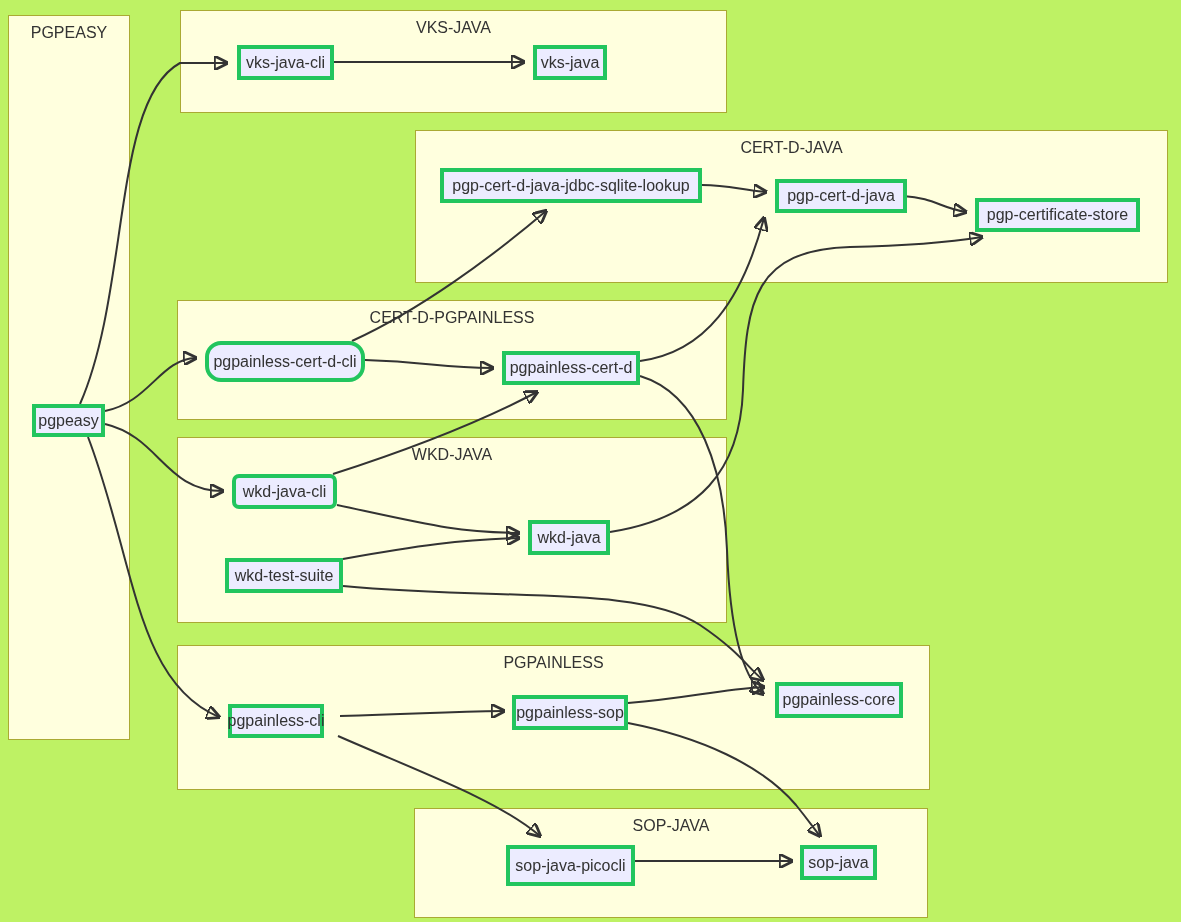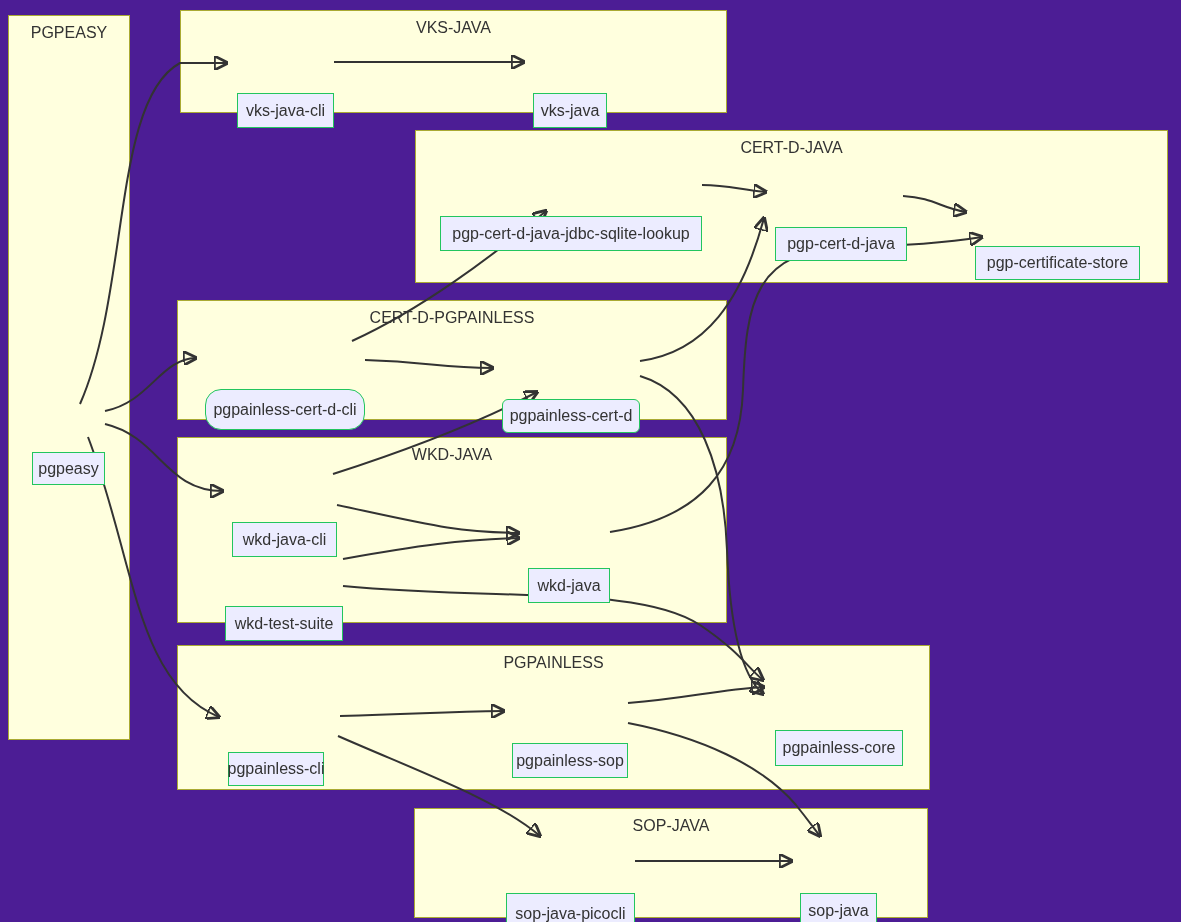--- a/index.html
+++ b/index.html
@@ -6,7 +6,7 @@
   .canvas{
     position:relative;
     width:1181px;height:922px;
-    background:#4c1d95;
+    background:#bef264;
     font-family:"Liberation Sans","DejaVu Sans",sans-serif;
     overflow:hidden;
   }

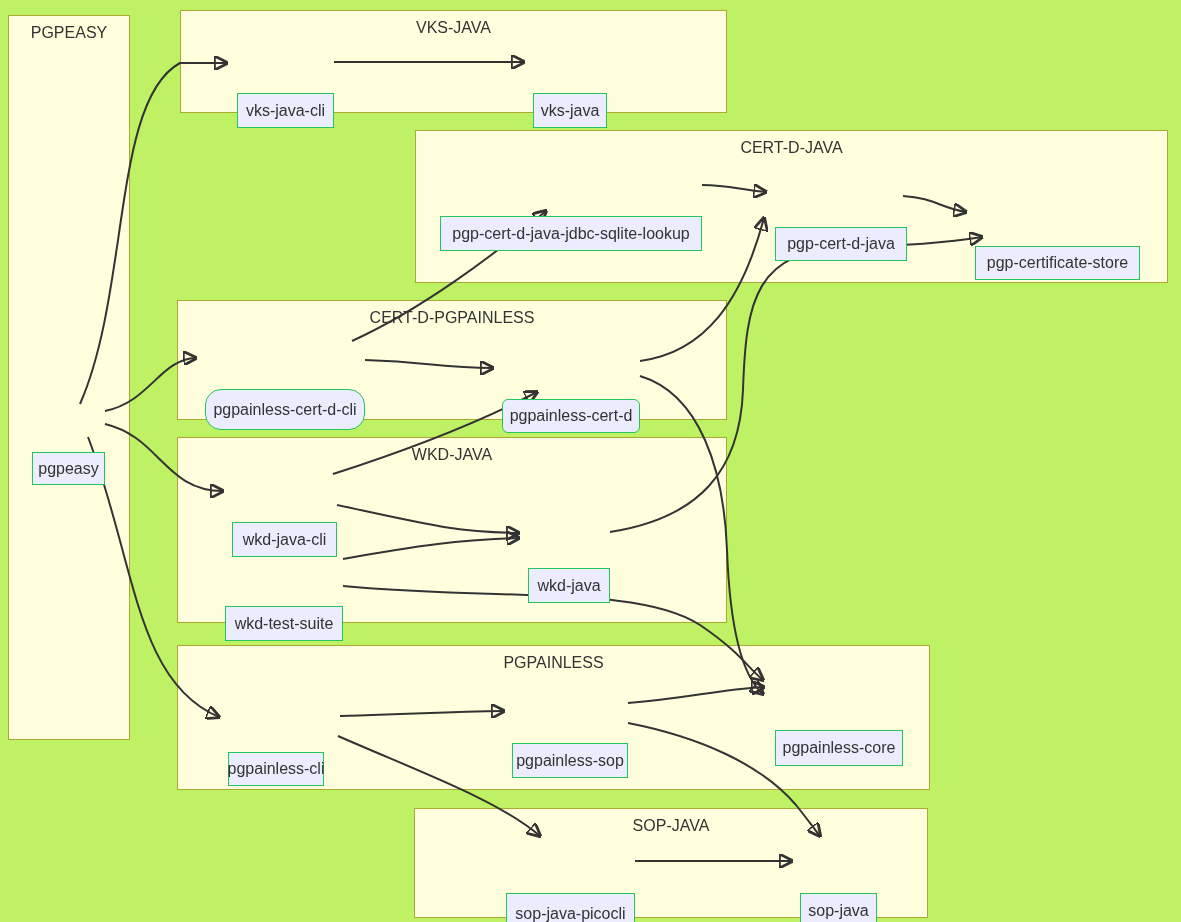--- a/index.html
+++ b/index.html
@@ -27,7 +27,7 @@
   .node{
     position:absolute;
     box-sizing:border-box;
-    border:1px solid #22c55e;
+    border:4px solid #22c55e;
     background:#ECECFF;
     color:#333333;
     font-size:16px;
@@ -36,7 +36,6 @@
     justify-content:center;
     white-space:nowrap;
     z-index:3;
-    margin-top:48px;
   }
   svg.edge-layer{
     position:absolute;

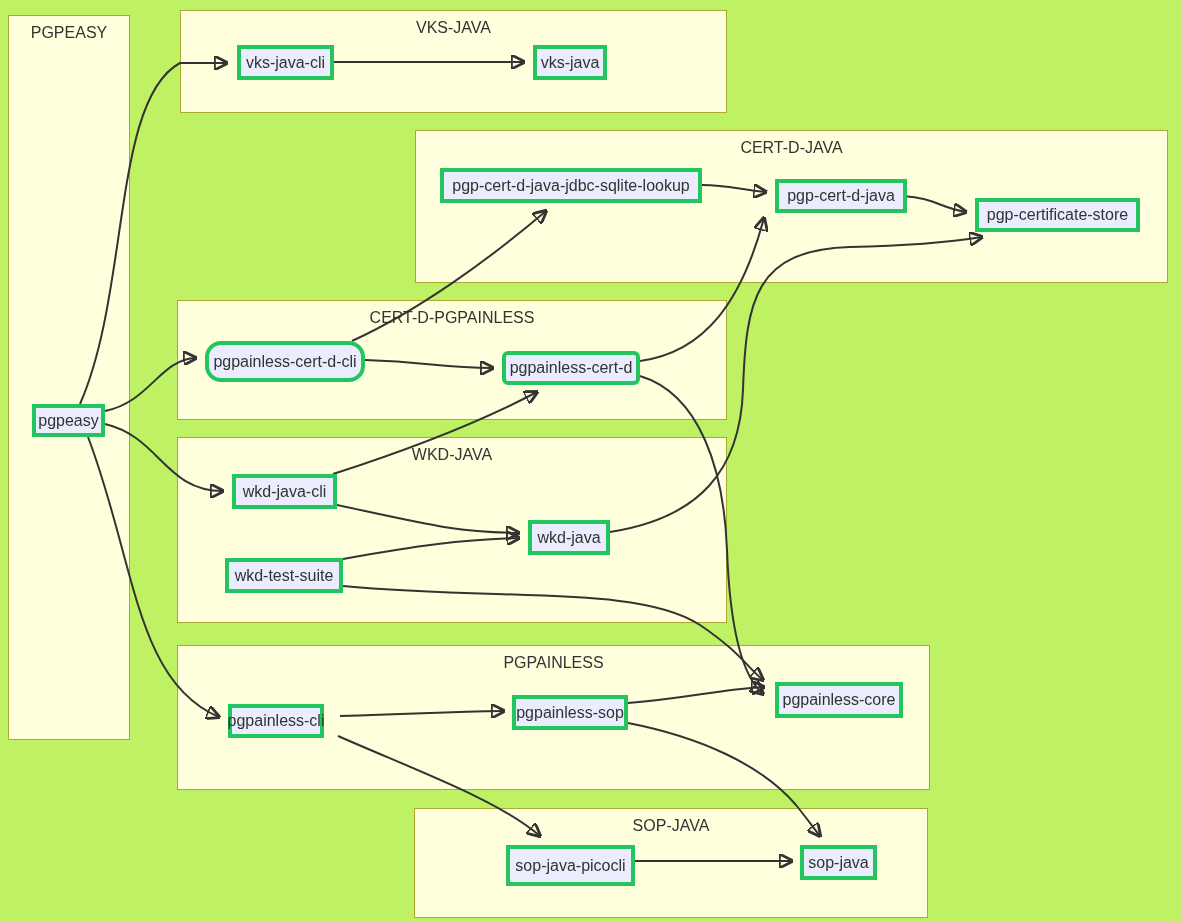--- a/index.html
+++ b/index.html
@@ -114,7 +114,7 @@
       <div class="node" style="left: 775px; top: 179px; width: 132px; height: 34px;">pgp-cert-d-java</div>
       <div class="node" style="left: 975px; top: 198px; width: 165px; height: 34px;">pgp-certificate-store</div>
       <div class="node" style="left: 205px; top: 341px; width: 160px; height: 41px; border-radius: 16px;">pgpainless-cert-d-cli</div>
-      <div class="node" style="left: 502px; top: 351px; width: 138px; height: 34px; border-radius: 6px;">pgpainless-cert-d</div>
+      <div class="node" style="left: 502px; top: 351px; width: 138px; height: 34px;">pgpainless-cert-d</div>
       <div class="node" style="left: 232px; top: 474px; width: 105px; height: 35px;">wkd-java-cli</div>
       <div class="node" style="left: 528px; top: 520px; width: 82px; height: 35px;">wkd-java</div>
       <div class="node" style="left: 225px; top: 558px; width: 118px; height: 35px;">wkd-test-suite</div>

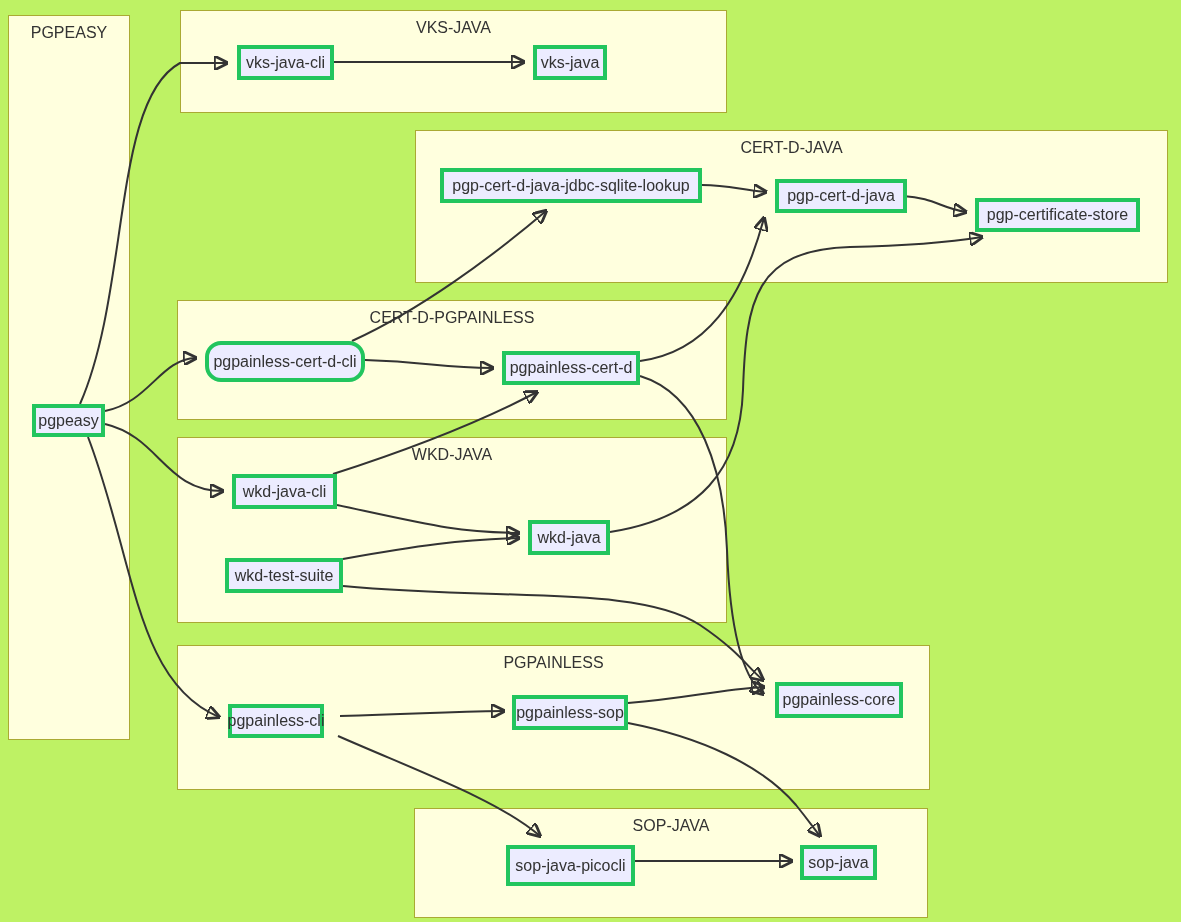--- a/index.html
+++ b/index.html
@@ -115,7 +115,7 @@
       <div class="node" style="left: 975px; top: 198px; width: 165px; height: 34px;">pgp-certificate-store</div>
       <div class="node" style="left: 205px; top: 341px; width: 160px; height: 41px; border-radius: 16px;">pgpainless-cert-d-cli</div>
       <div class="node" style="left: 502px; top: 351px; width: 138px; height: 34px;">pgpainless-cert-d</div>
-      <div class="node" style="left: 232px; top: 474px; width: 105px; height: 35px;">wkd-java-cli</div>
+      <div class="node" style="left: 232px; top: 474px; width: 105px; height: 35px; border-radius: 7px;">wkd-java-cli</div>
       <div class="node" style="left: 528px; top: 520px; width: 82px; height: 35px;">wkd-java</div>
       <div class="node" style="left: 225px; top: 558px; width: 118px; height: 35px;">wkd-test-suite</div>
       <div class="node" style="left: 228px; top: 704px; width: 96px; height: 34px;">pgpainless-cli</div>

